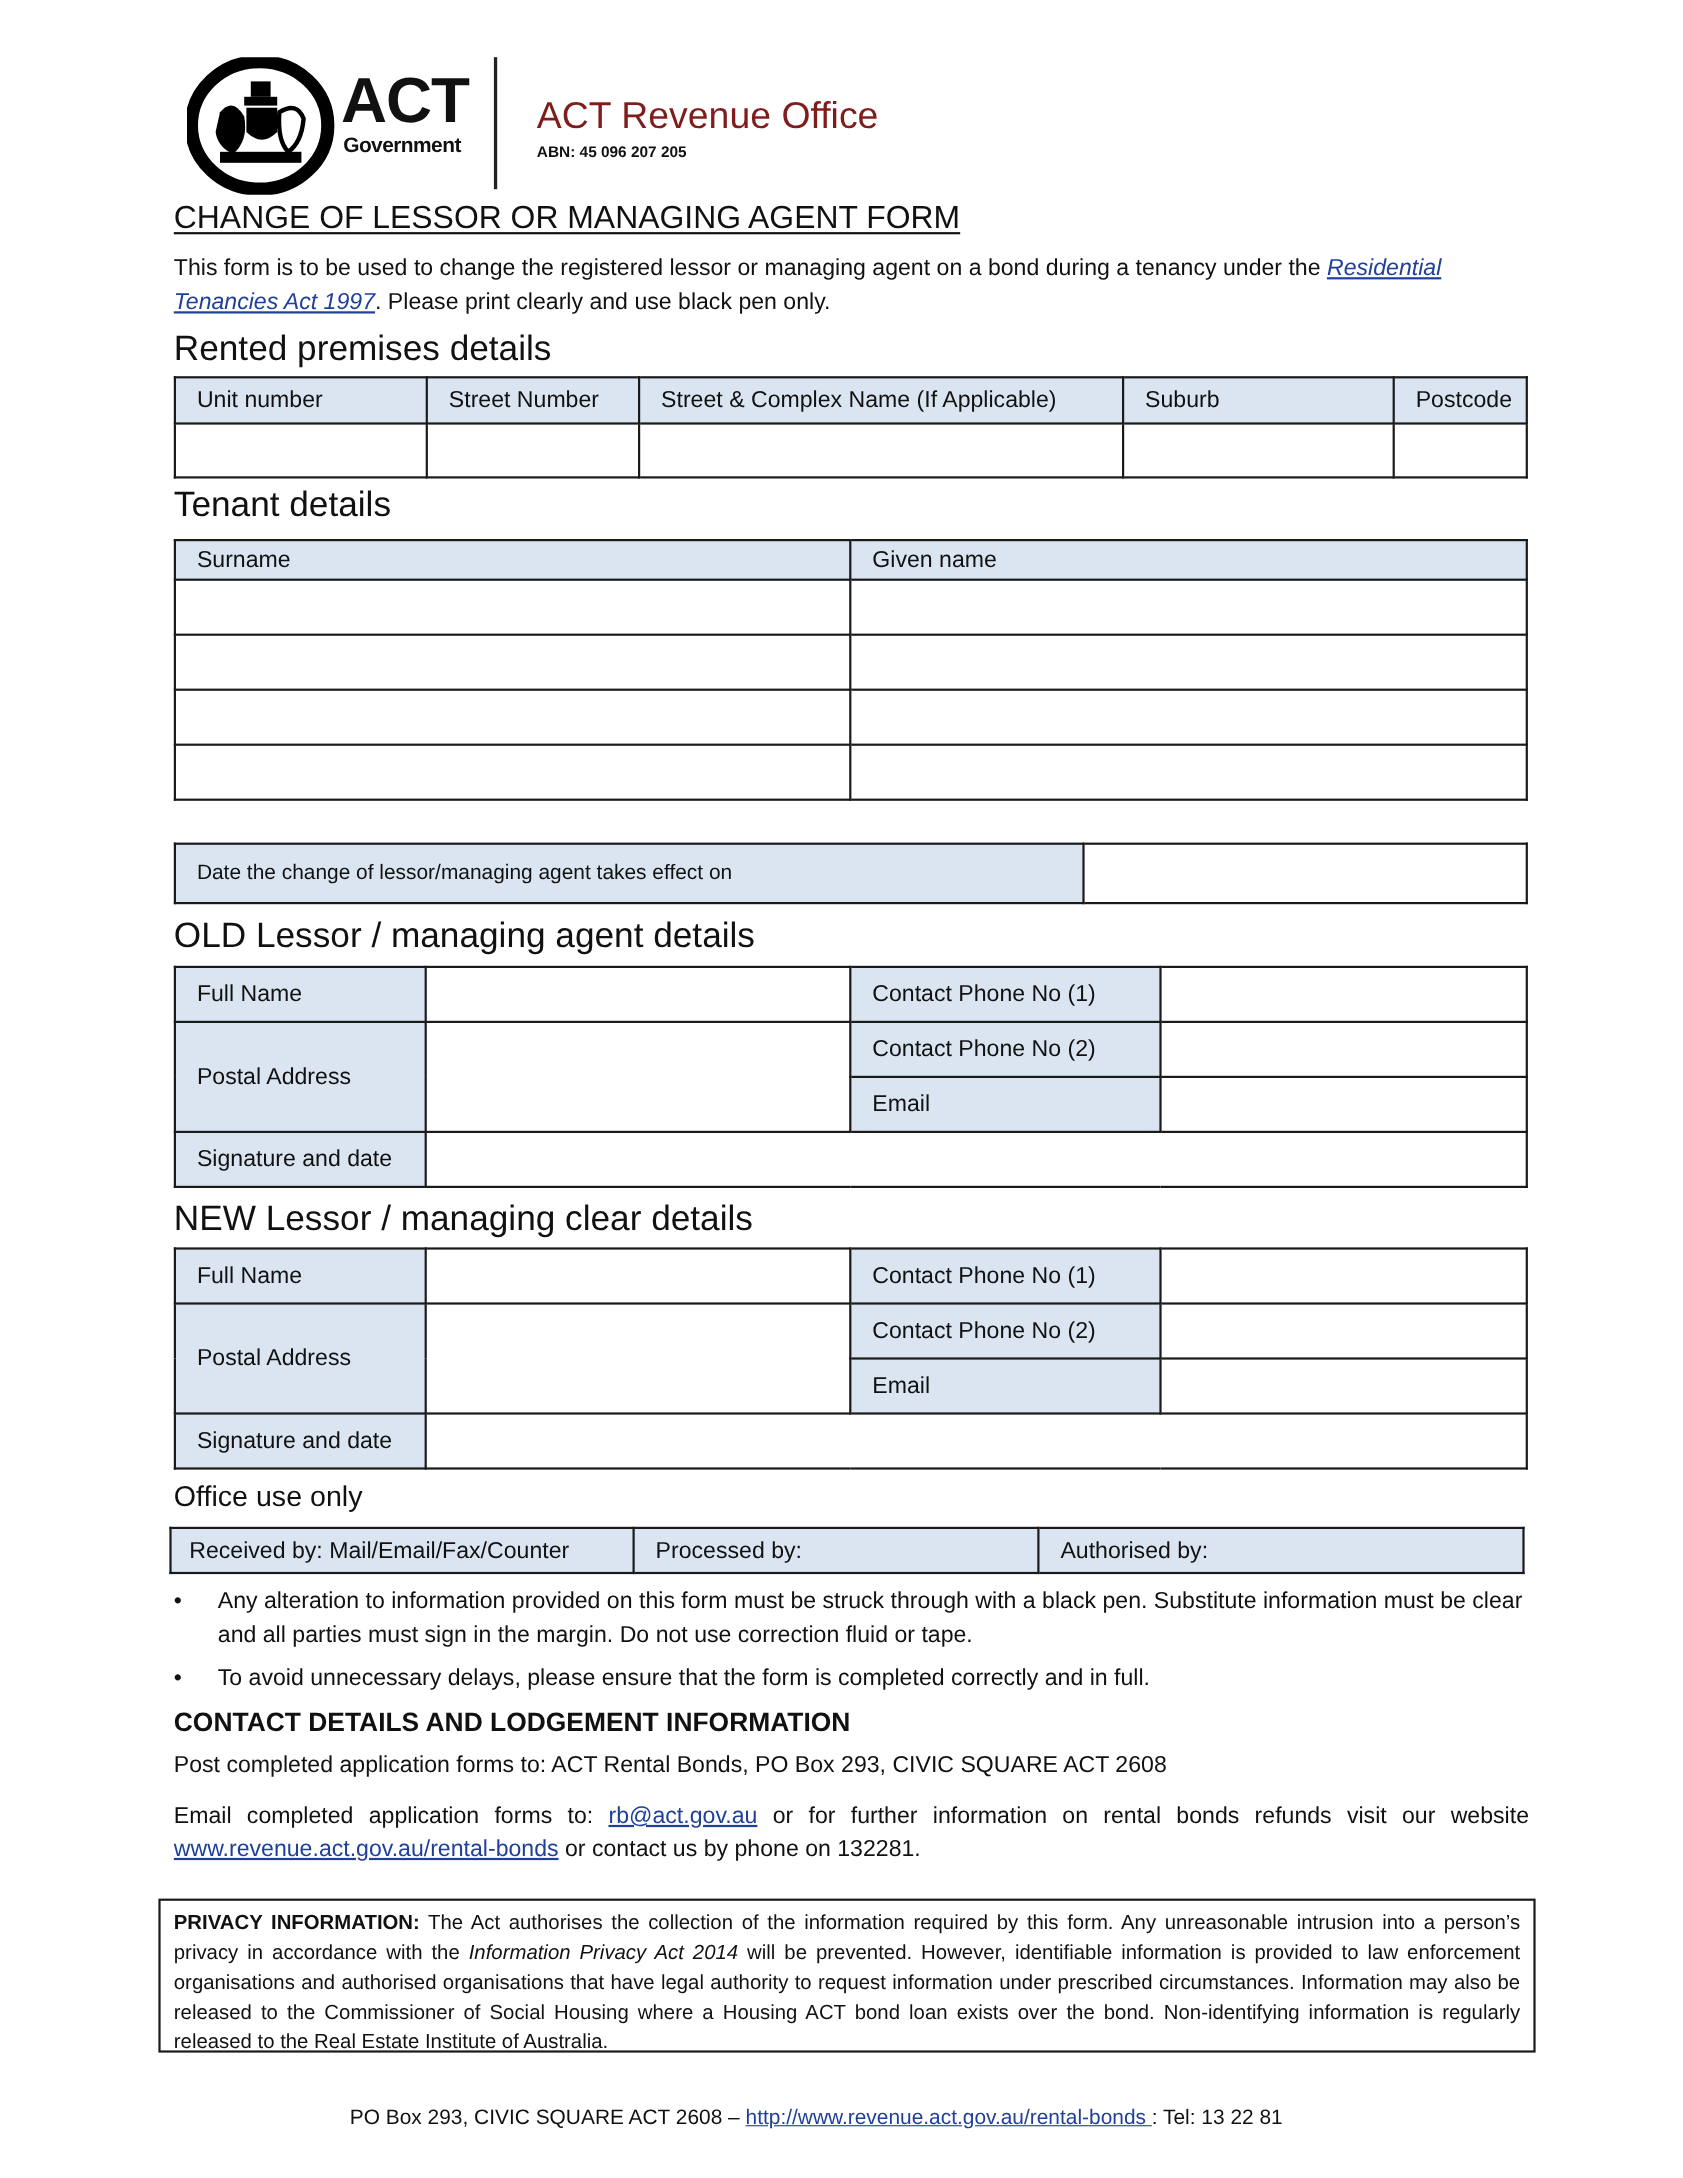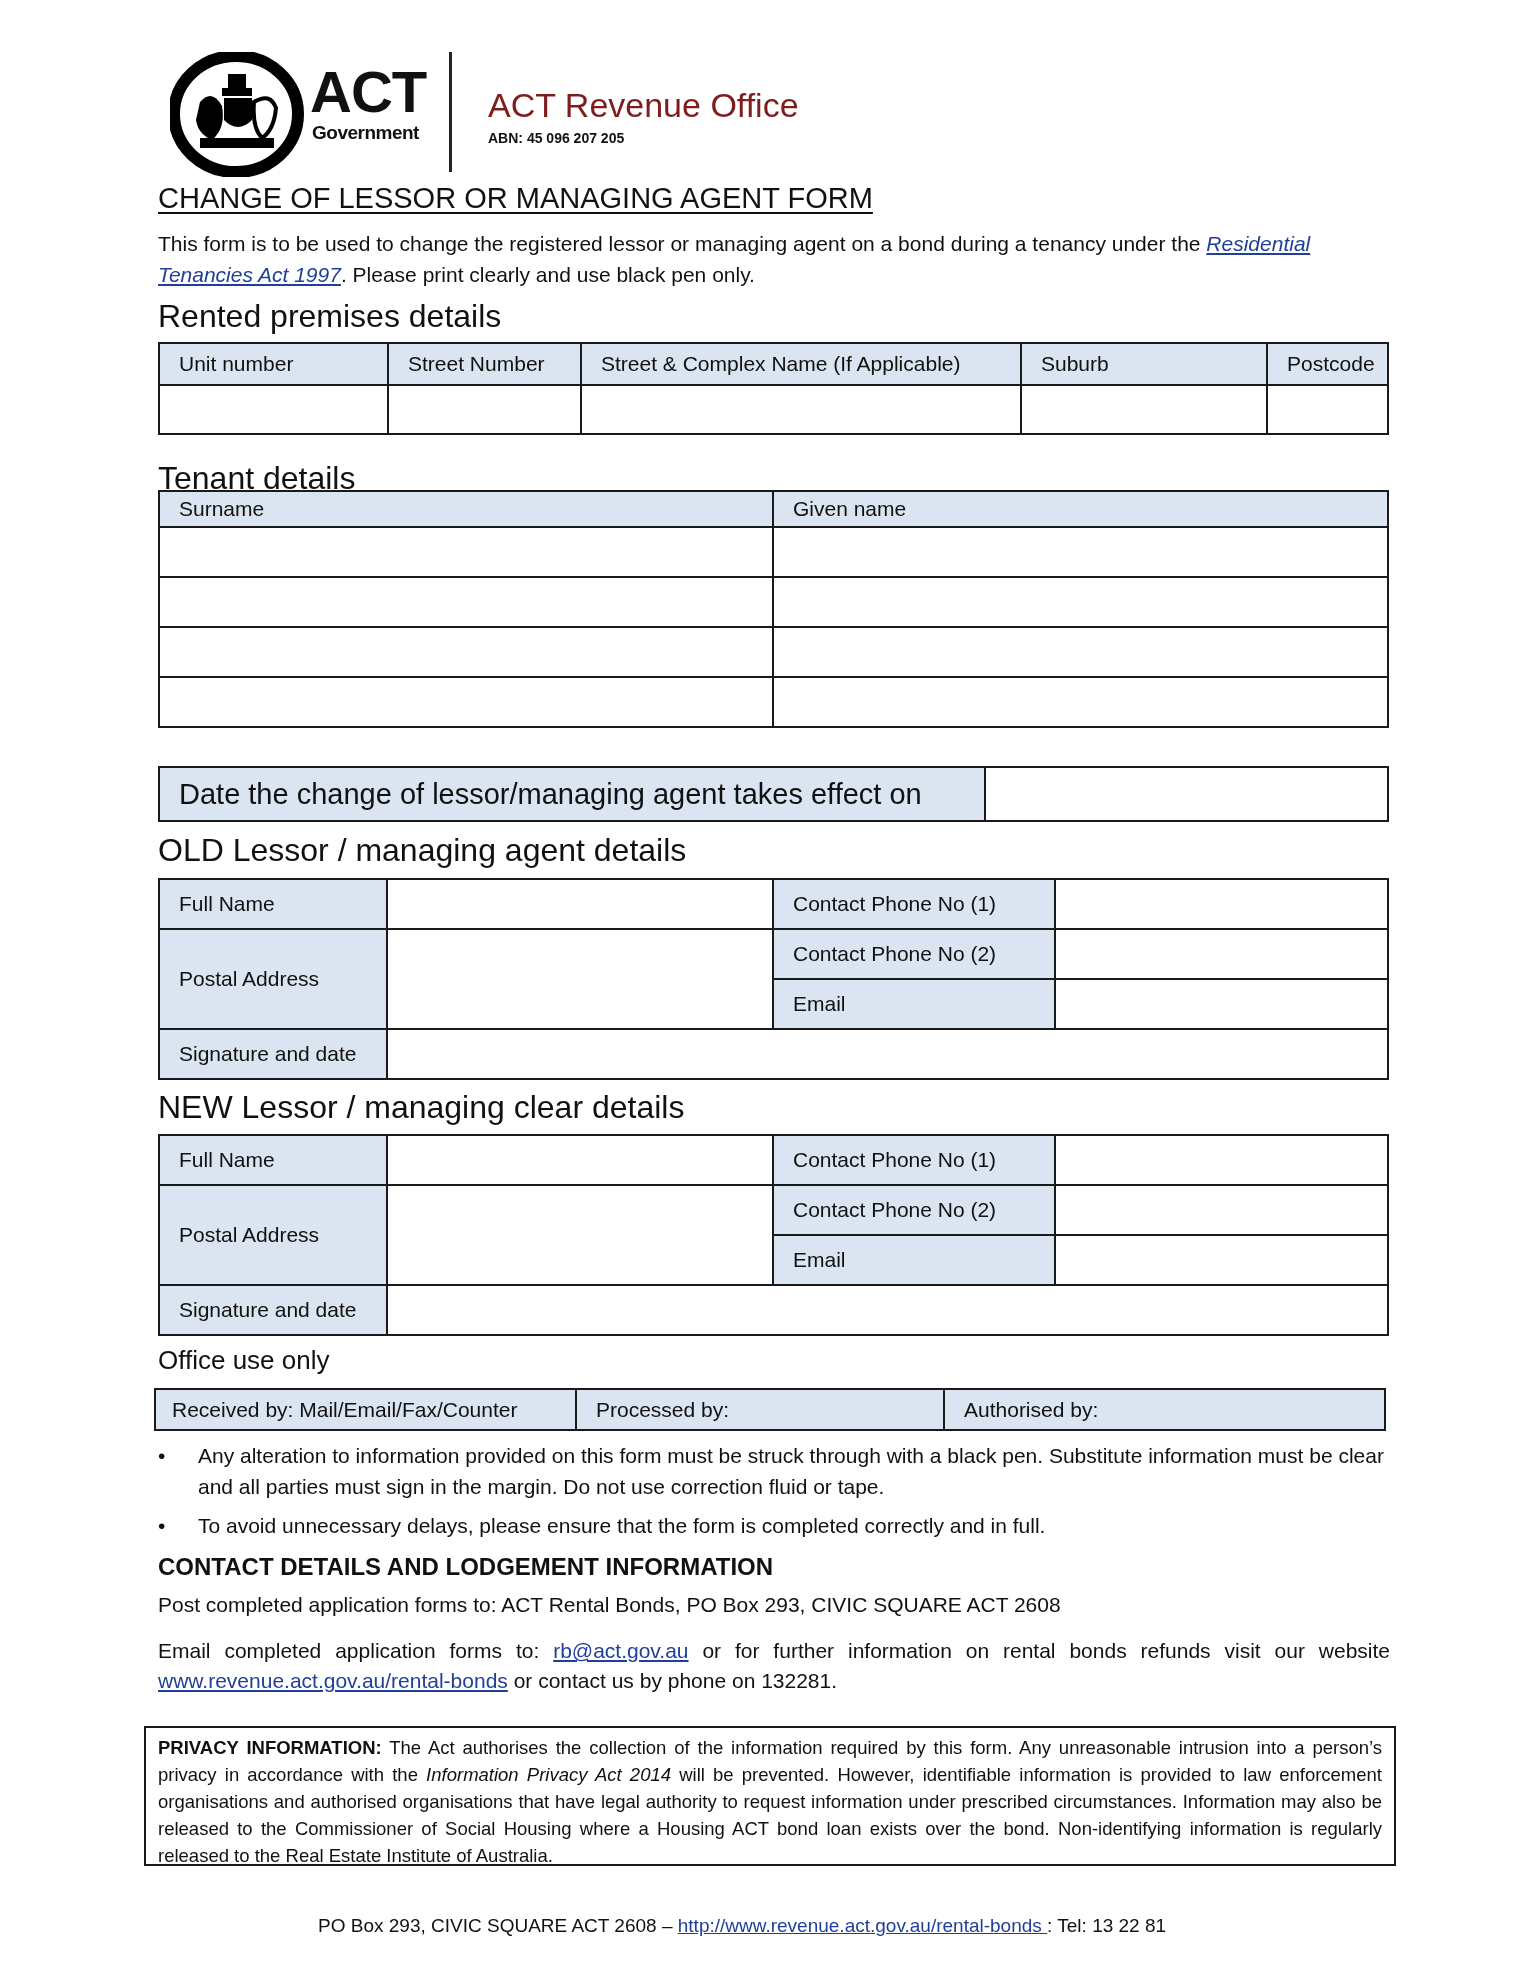--- a/index.html
+++ b/index.html
@@ -67,7 +67,7 @@
 </tbody>
   </table>
 
-<div class="section-title" style="top:460px;">Tenant details</div>
+<div class="section-title" style="top:440px;">Tenant details</div>
 <table class="form" style="left:158px; top:490px; width:1229px;">
   <colgroup>
       <col style="width:614px">

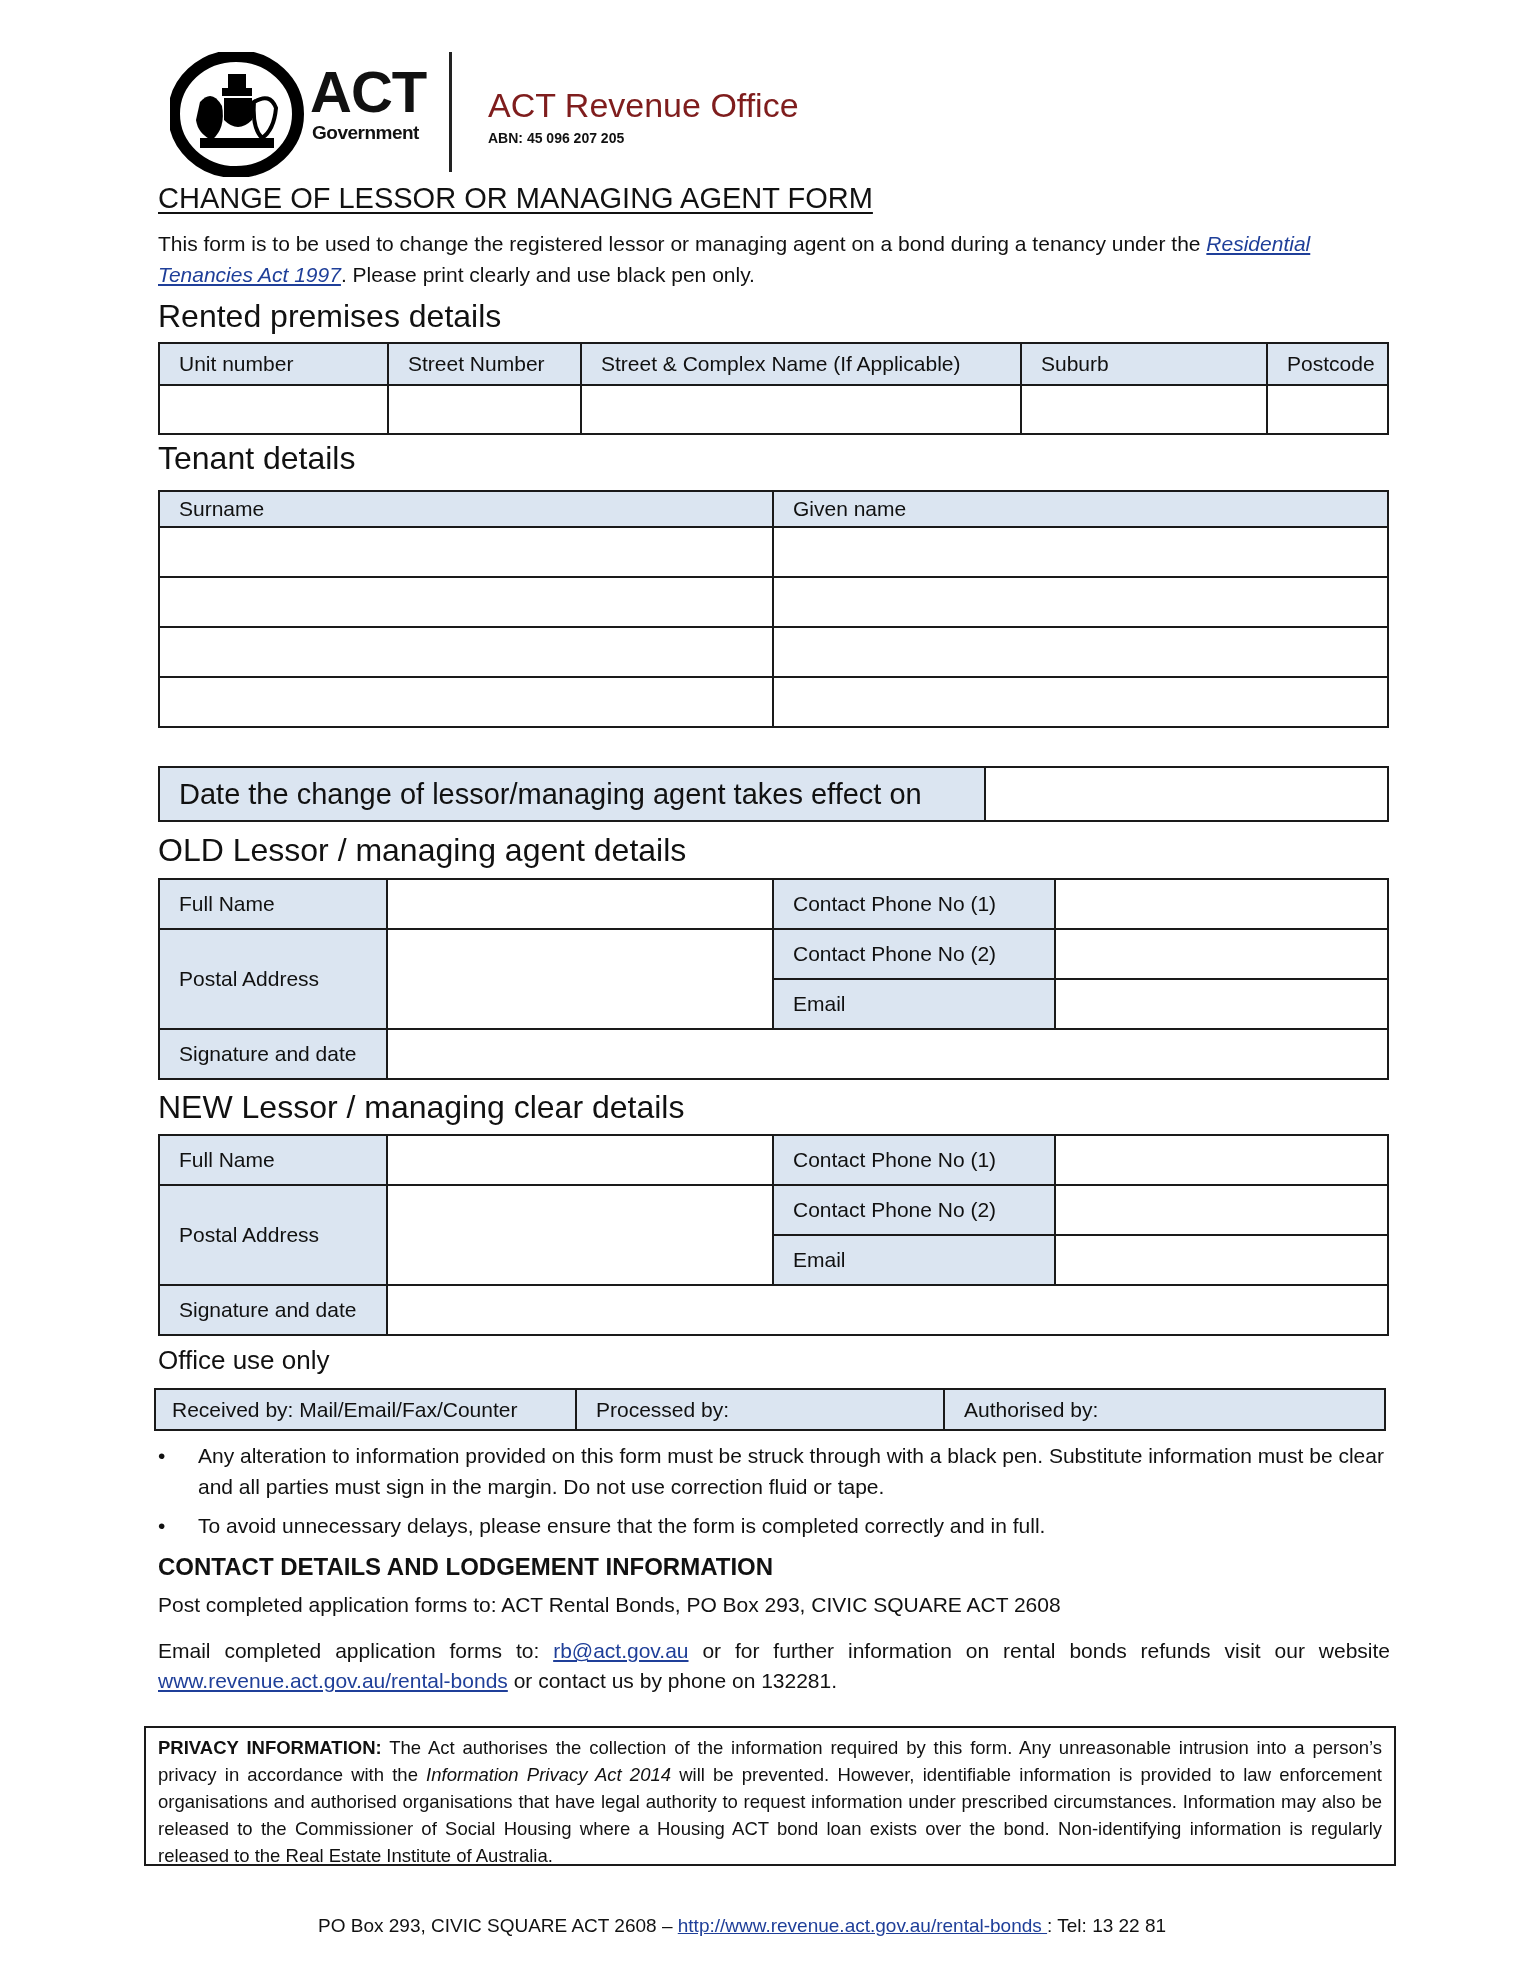--- a/index.html
+++ b/index.html
@@ -104,7 +104,7 @@
     </colgroup>
   <tbody>
       <tr style="height:54px;">
-    <td class="cell-blue" style="font-size:29px;">Date the change of lessor/managing agent takes effect on</td>
+    <td class="cell-blue" style="font-size:19px;">Date the change of lessor/managing agent takes effect on</td>
     <td></td>
   </tr>
 </tbody>

